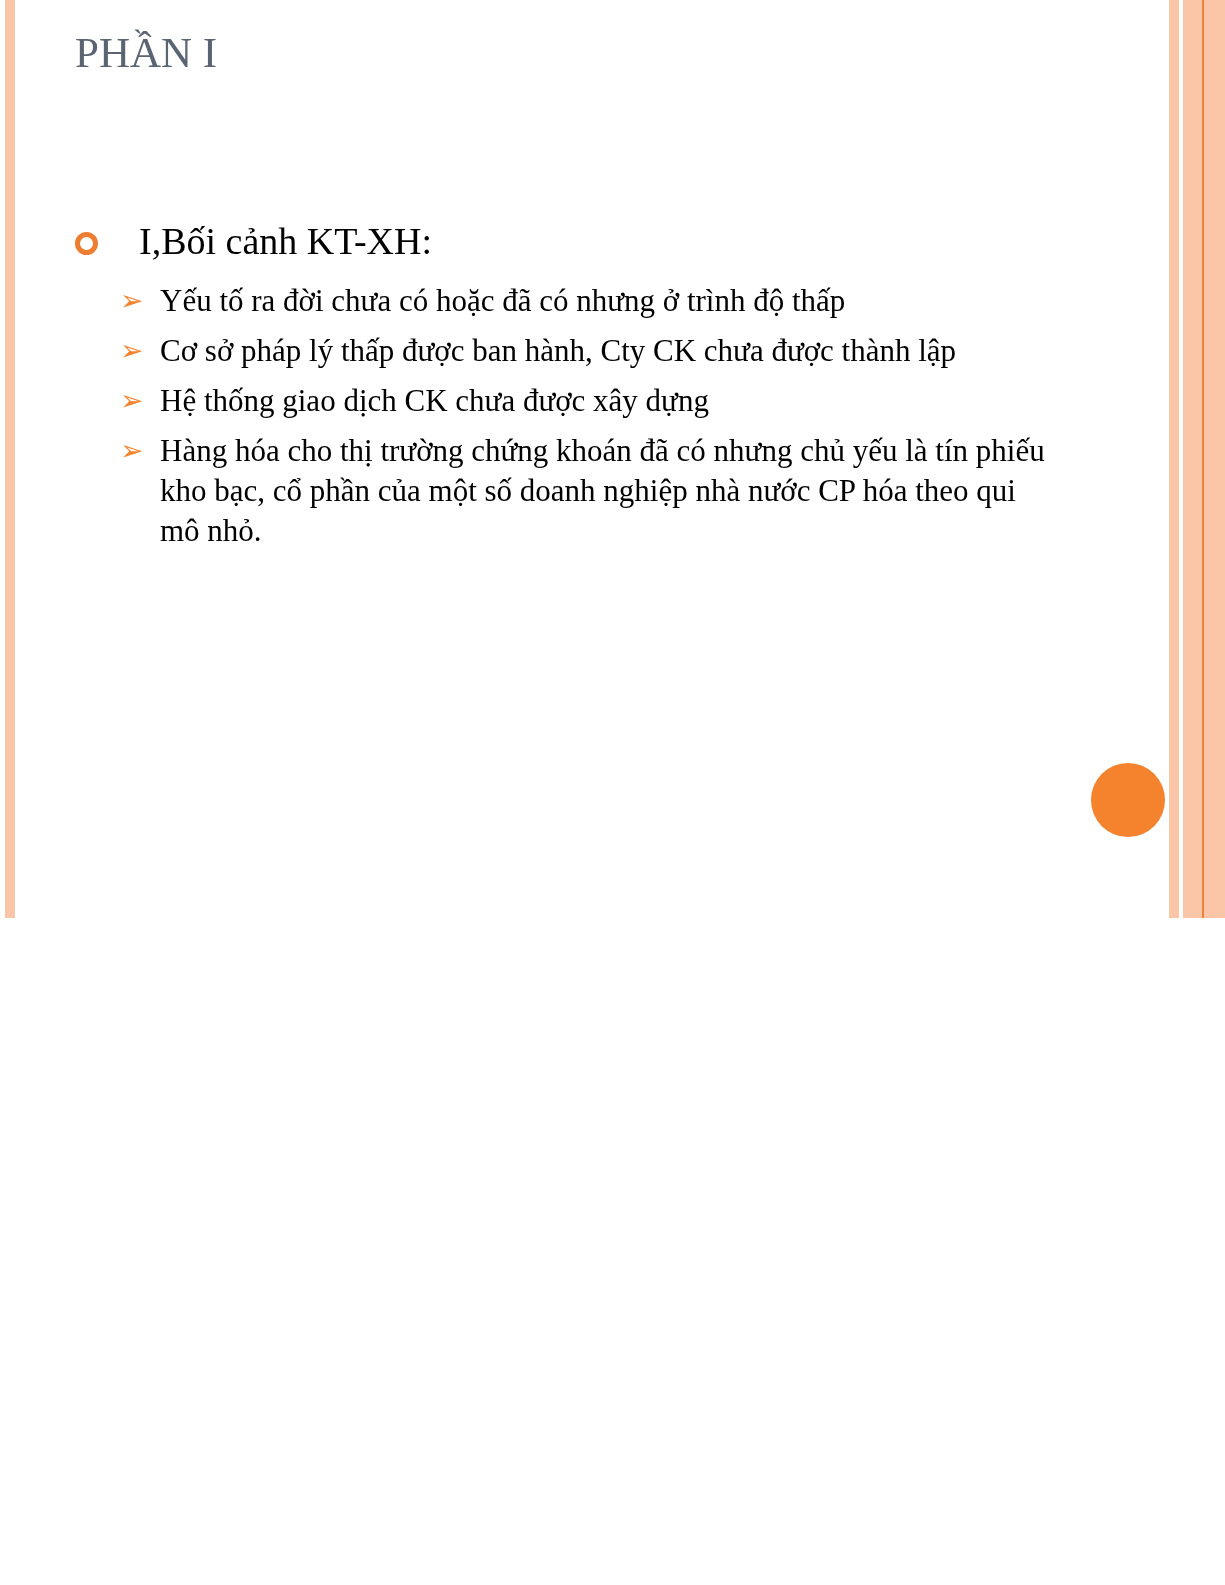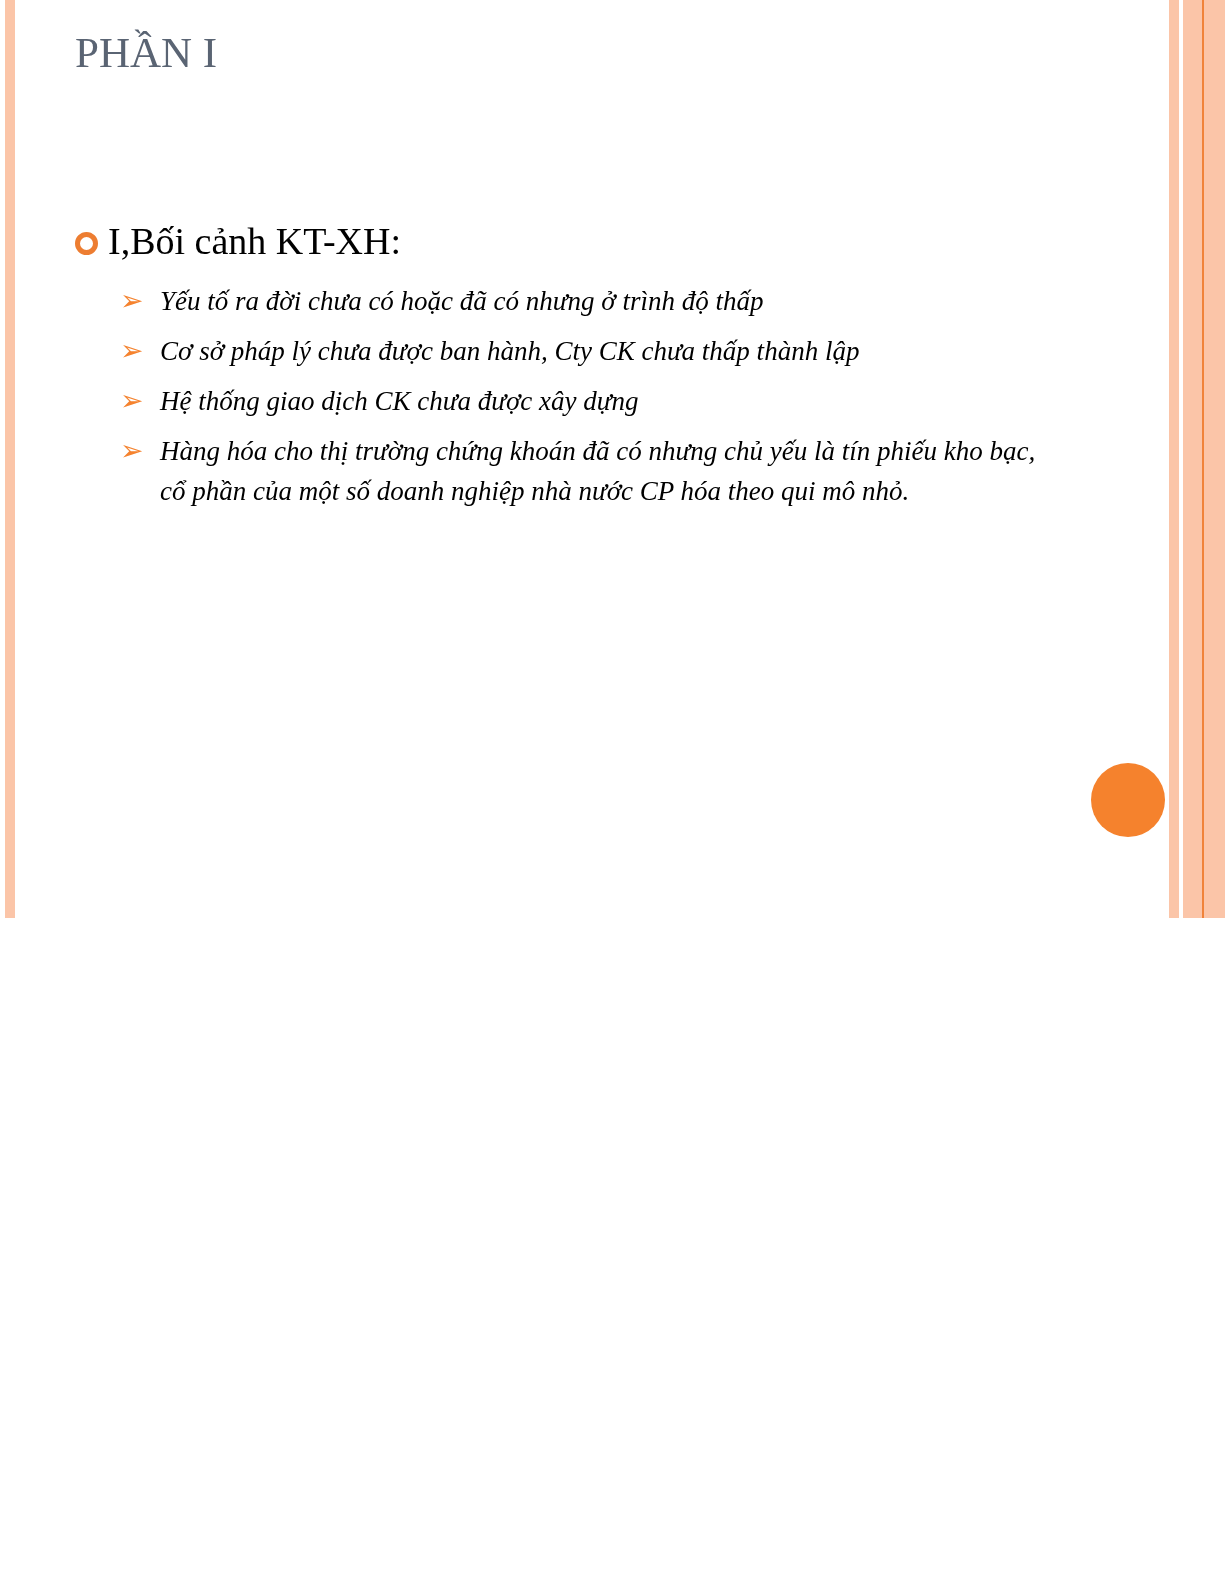--- a/index.html
+++ b/index.html
@@ -86,6 +86,7 @@
   .heading-text {
     font-size: 38px;
     line-height: 46px;
+    margin-left: 31px;
   }
   ul.bullets {
     list-style: none;

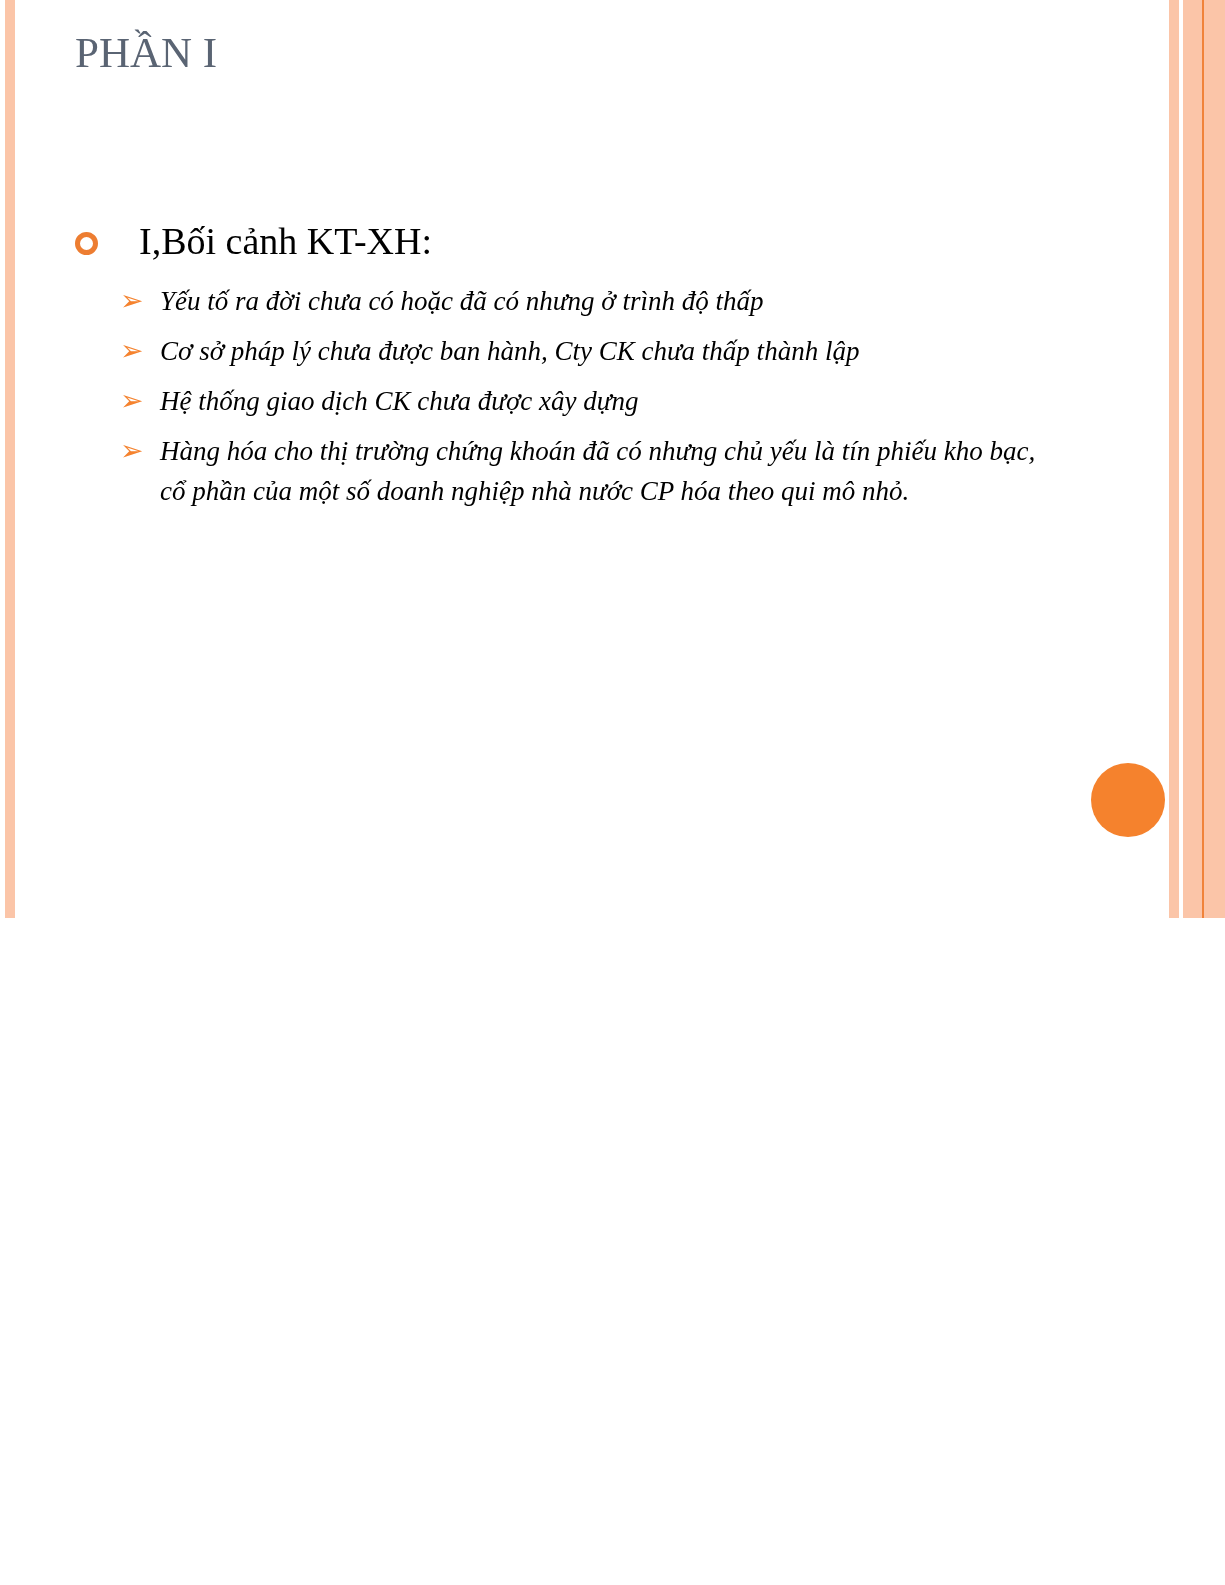--- a/index.html
+++ b/index.html
@@ -107,9 +107,8 @@
   }
   .bullet-text {
     width: 900px;
-    font-size: 27px;
+    font-size: 31px;
     line-height: 40px;
-    font-style: italic;
   }
 </style>
 </head>

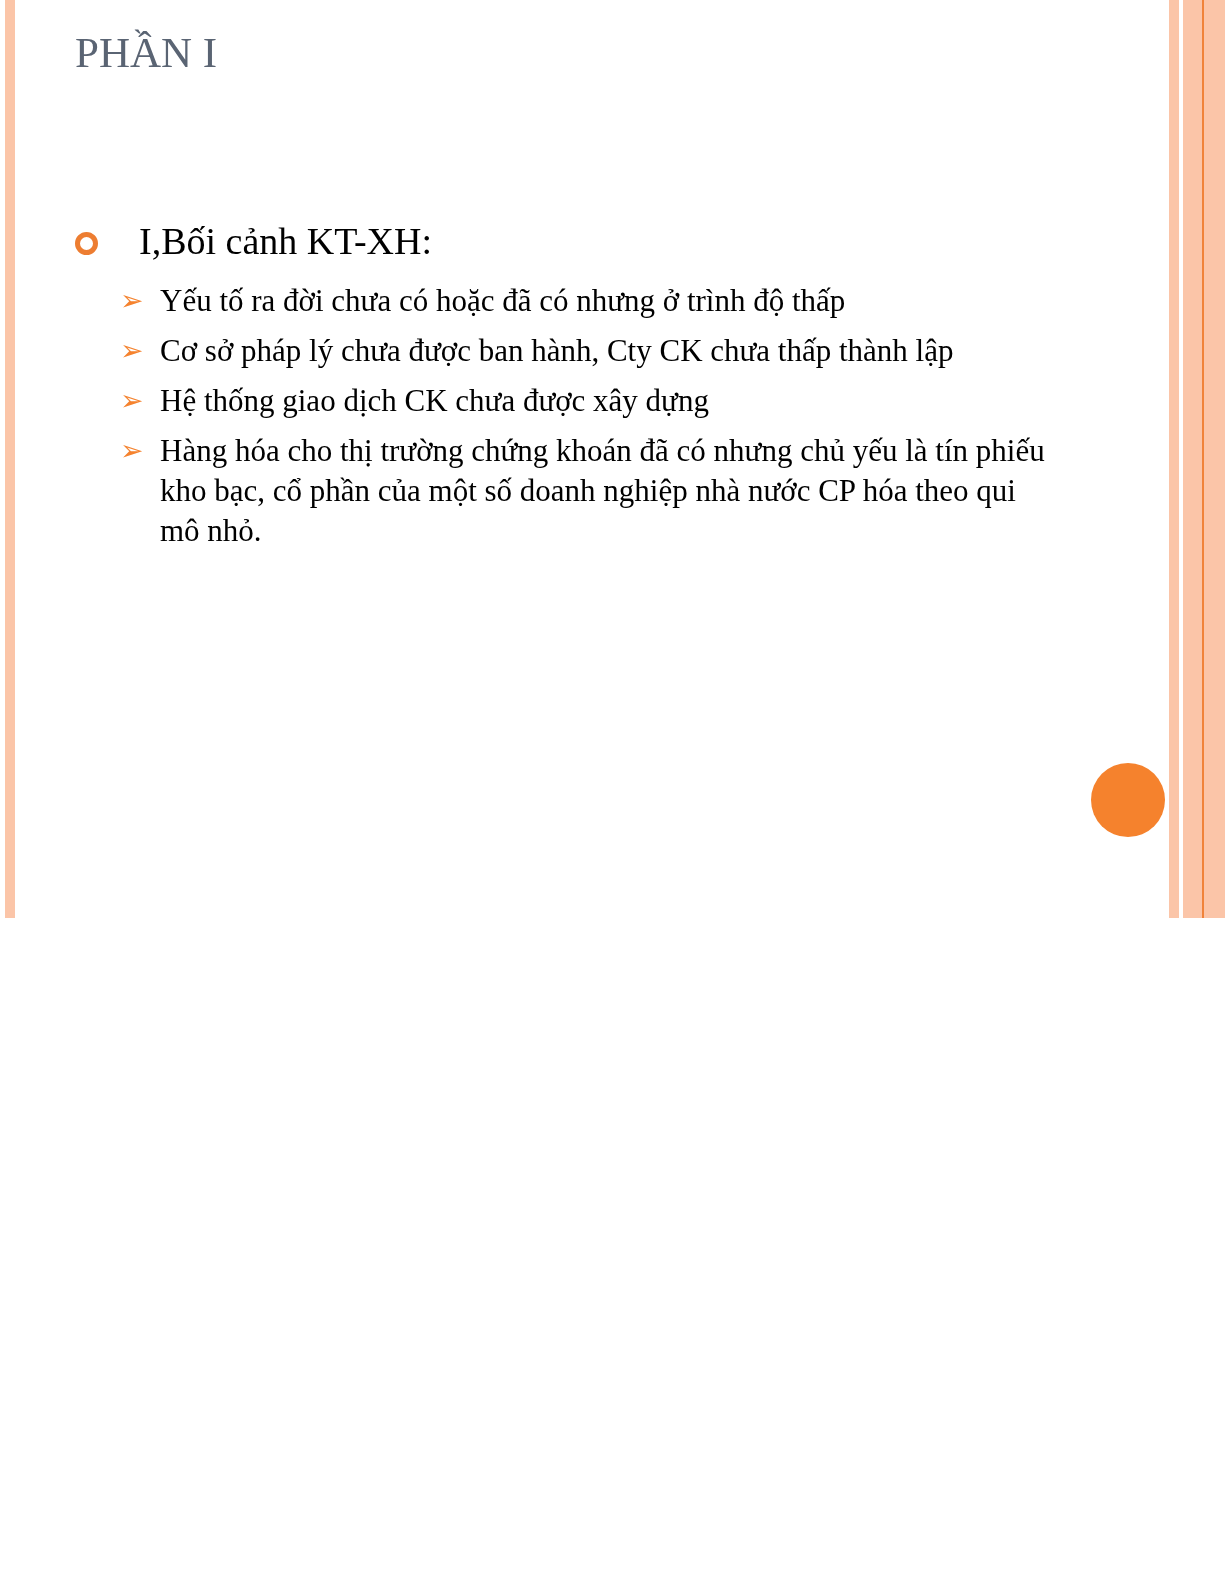--- a/index.html
+++ b/index.html
@@ -139,7 +139,7 @@
       </li>
       <li>
         <span class="arrow-bullet">➢</span>
-        <span class="bullet-text">Cơ sở pháp lý chưa được ban hành, Cty CK chưa thấp thành lập</span>
+        <span class="bullet-text">Cơ sở pháp lý thấp được ban hành, Cty CK chưa được thành lập</span>
       </li>
       <li>
         <span class="arrow-bullet">➢</span>

